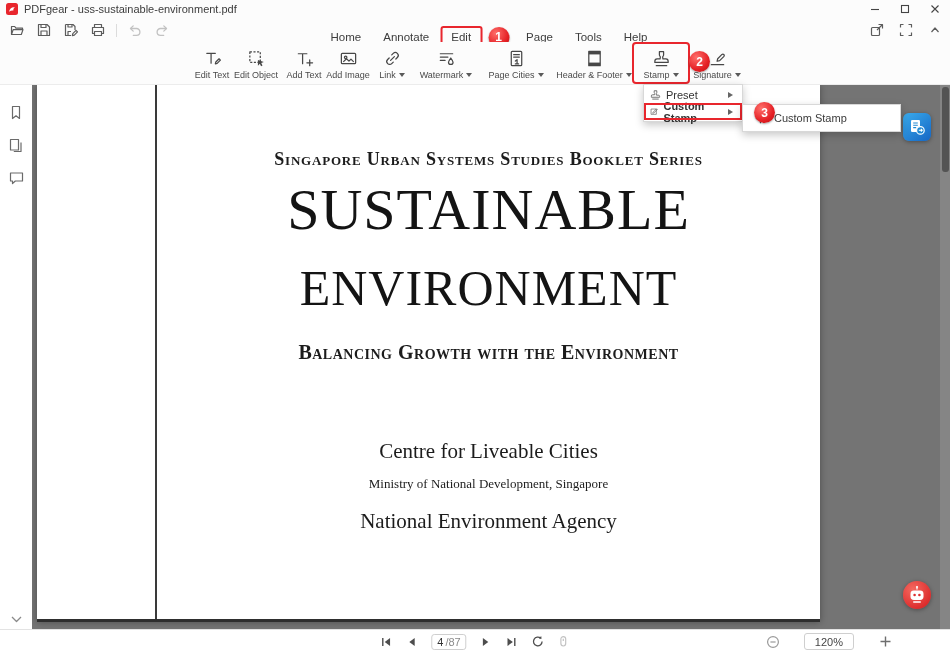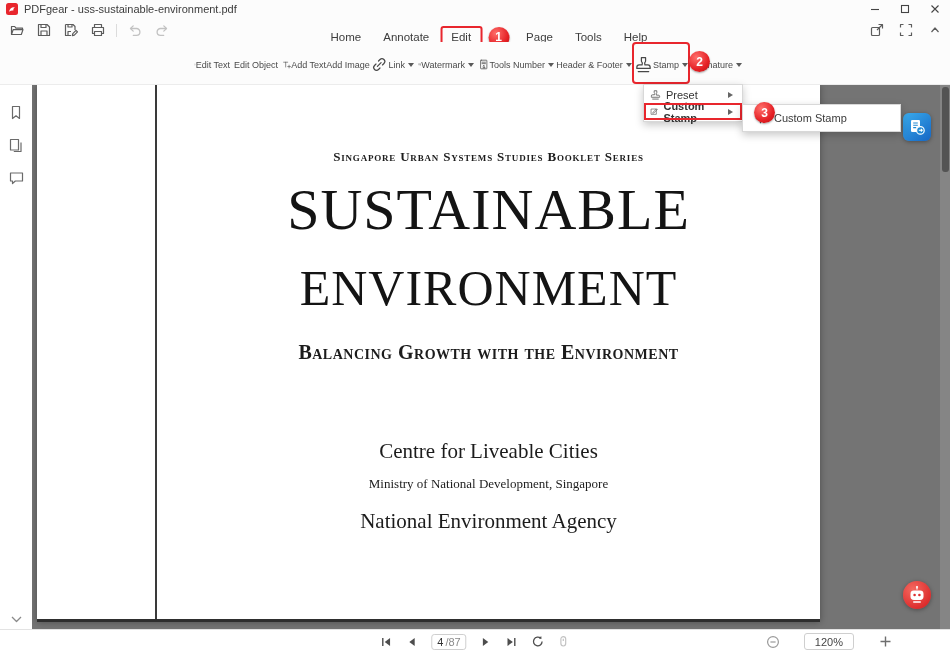--- a/index.html
+++ b/index.html
@@ -31,7 +31,7 @@
 
   
   .ribbon { position:relative; height:43px; background:#fcfcfc; border-bottom:1px solid #ececec; display:flex; align-items:stretch; padding-left:192px; }
-  .rbtn { display:flex; flex-direction:row; align-items:center; justify-content:center; border:2px solid transparent; border-radius:4px; padding-top:2px; }
+  .rbtn { display:flex; flex-direction:column; align-items:center; justify-content:center; border:2px solid transparent; border-radius:4px; padding-top:2px; }
   .rbtn.hl { border-color:#e8262d; }
   .rbtn .ricon { height:19px; }
   .rlabel-row { display:flex; align-items:center; gap:3px; margin-top:2px; white-space:nowrap; }

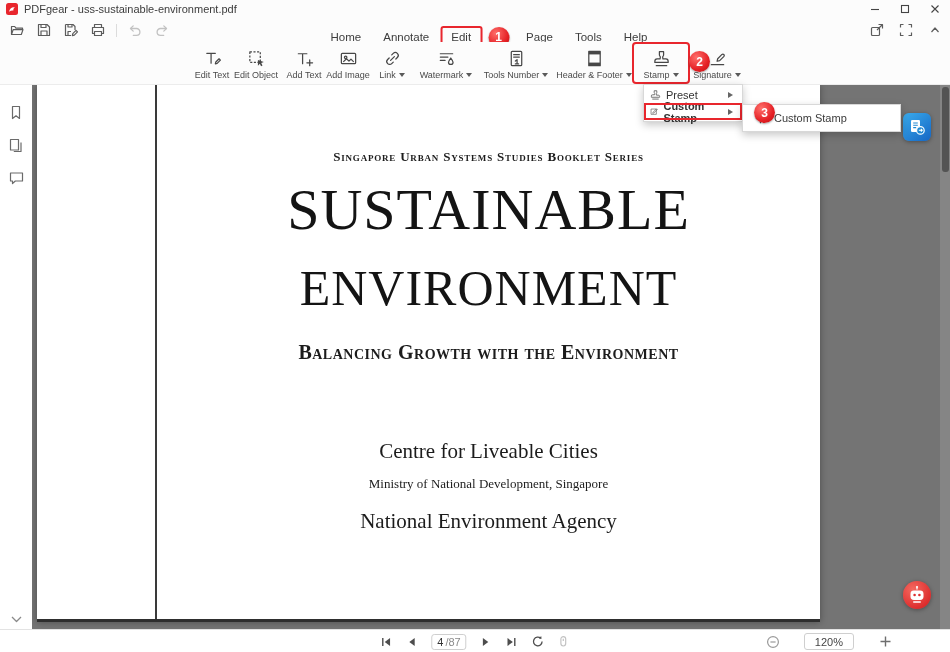--- a/index.html
+++ b/index.html
@@ -250,7 +250,7 @@
           <path d="M8.8 12.7l1.8-1.4v4.4M8.8 15.7h3.4"></path>
         </svg>
       <div class="rlabel-row">
-          <span class="rlabel">Tools Number</span>
+          <span class="rlabel">Page Cities</span>
           <span class="caret-down"></span>
         </div>
     </div>

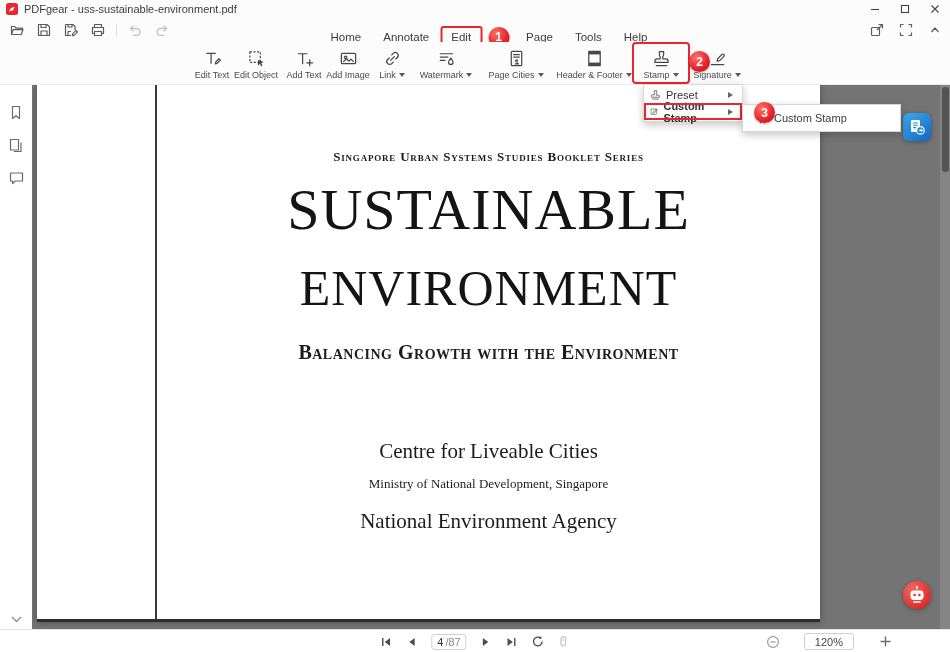--- a/index.html
+++ b/index.html
@@ -48,7 +48,7 @@
   .page .hrule { position:absolute; left:0; right:0; bottom:0; height:3px; background:#2e2e2e; }
   .page .content { position:absolute; left:120px; right:0; top:0; bottom:0; text-align:center; font-family:"Liberation Serif", serif; color:#1c1c1c; }
   .pline { position:absolute; left:0; right:0; }
-  .series { top:64px; font-size:13px; font-weight:bold; font-variant:small-caps; letter-spacing:.8px;text-align:center; }
+  .series { top:64px; font-size:18px; font-weight:bold; font-variant:small-caps; letter-spacing:.8px;text-align:center; }
   .big1 { top:96px; font-size:58px; letter-spacing:1px; color:#141414; line-height:1; }
   .big2 { top:178px; font-size:50px; letter-spacing:1px; color:#141414; line-height:1; }
   .subtitle { top:256px; font-size:20px; font-weight:bold; font-variant:small-caps; letter-spacing:.5px; }

